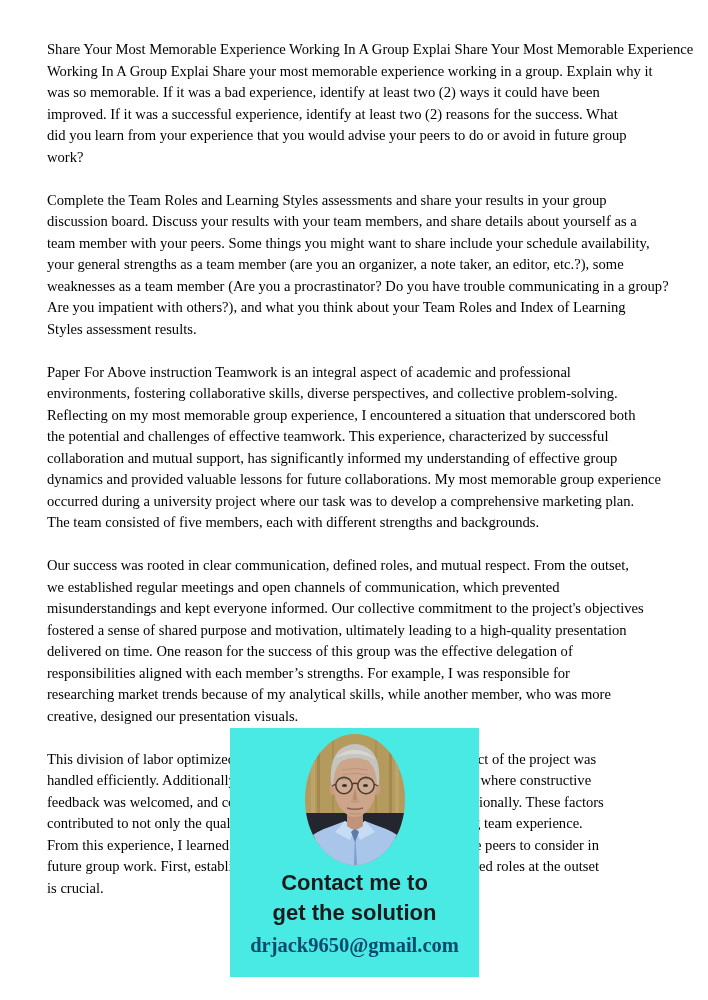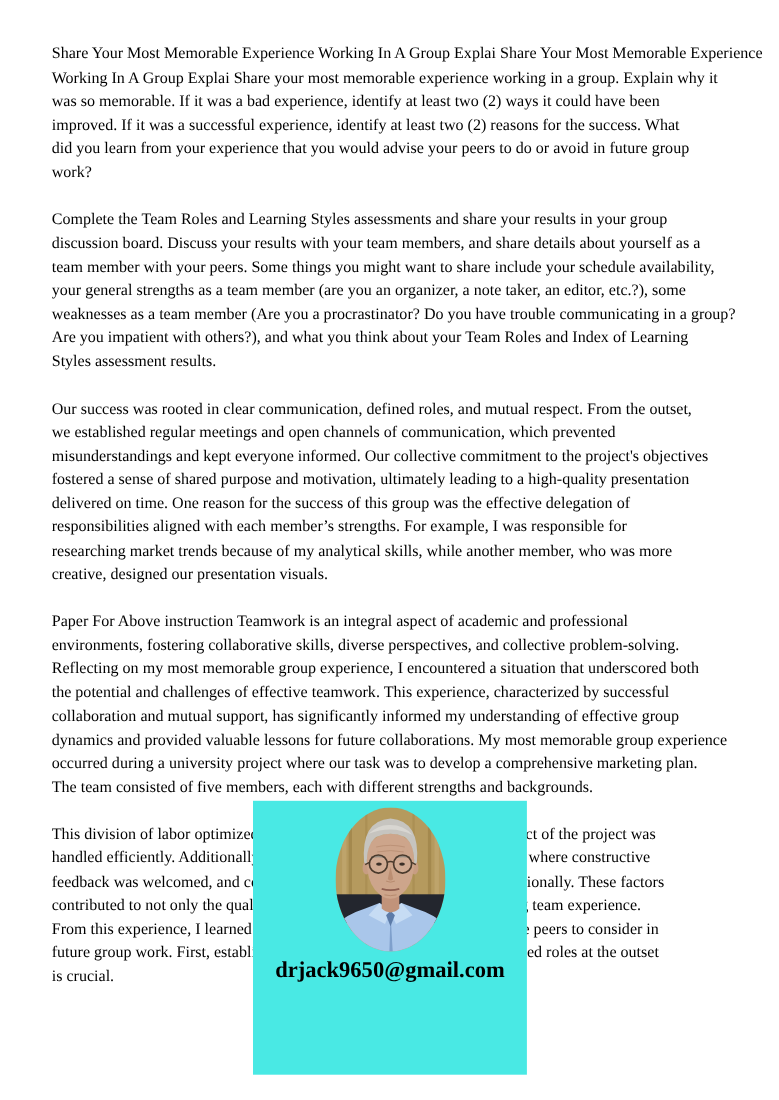--- a/index.html
+++ b/index.html
@@ -77,6 +77,14 @@
 weaknesses as a team member (Are you a procrastinator? Do you have trouble communicating in a group?
 Are you impatient with others?), and what you think about your Team Roles and Index of Learning
 Styles assessment results.</p>
+  <p>Paper For Above instruction Teamwork is an integral aspect of academic and professional
+environments, fostering collaborative skills, diverse perspectives, and collective problem-solving.
+Reflecting on my most memorable group experience, I encountered a situation that underscored both
+the potential and challenges of effective teamwork. This experience, characterized by successful
+collaboration and mutual support, has significantly informed my understanding of effective group
+dynamics and provided valuable lessons for future collaborations. My most memorable group experience
+occurred during a university project where our task was to develop a comprehensive marketing plan.
+The team consisted of five members, each with different strengths and backgrounds.</p>
   <p>Our success was rooted in clear communication, defined roles, and mutual respect. From the outset,
 we established regular meetings and open channels of communication, which prevented
 misunderstandings and kept everyone informed. Our collective commitment to the project's objectives
@@ -85,14 +93,6 @@
 responsibilities aligned with each member’s strengths. For example, I was responsible for
 researching market trends because of my analytical skills, while another member, who was more
 creative, designed our presentation visuals.</p>
-  <p>Paper For Above instruction Teamwork is an integral aspect of academic and professional
-environments, fostering collaborative skills, diverse perspectives, and collective problem-solving.
-Reflecting on my most memorable group experience, I encountered a situation that underscored both
-the potential and challenges of effective teamwork. This experience, characterized by successful
-collaboration and mutual support, has significantly informed my understanding of effective group
-dynamics and provided valuable lessons for future collaborations. My most memorable group experience
-occurred during a university project where our task was to develop a comprehensive marketing plan.
-The team consisted of five members, each with different strengths and backgrounds.</p>
   <p>This division of labor optimized our workflow and ensured that each aspect of the project was
 handled efficiently. Additionally, we cultivated a supportive environment, where constructive
 feedback was welcomed, and conflicts were addressed openly and professionally. These factors

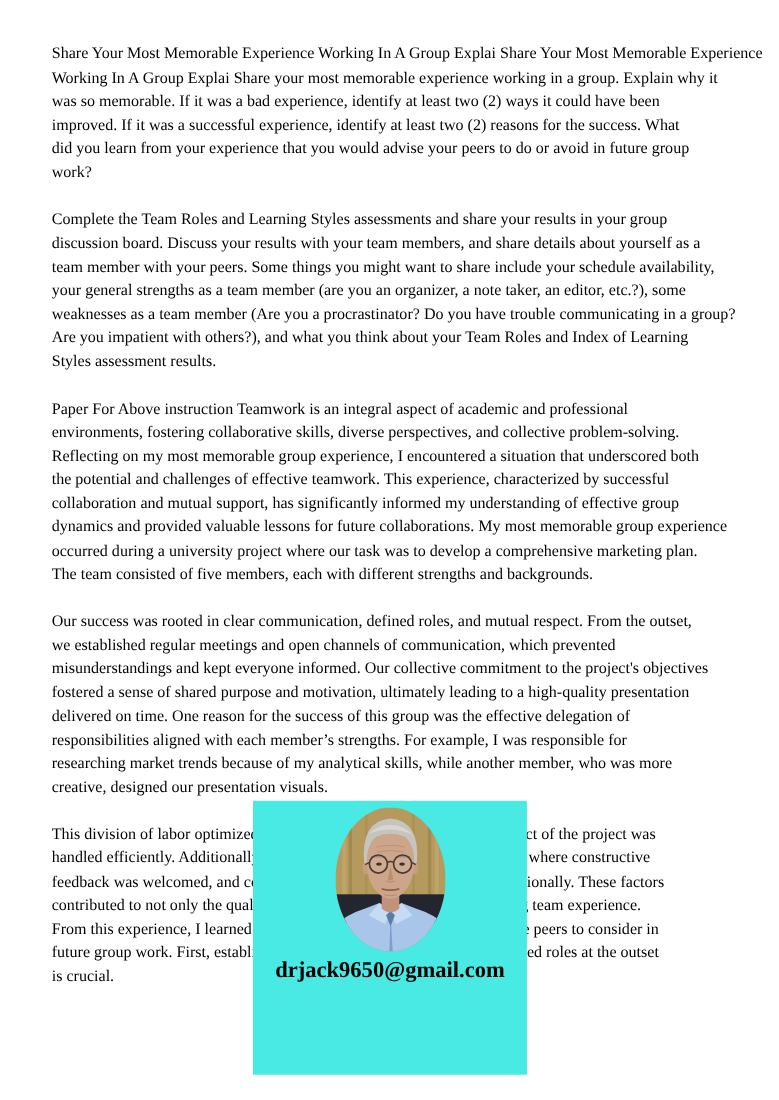--- a/index.html
+++ b/index.html
@@ -160,6 +160,8 @@
       <path d="M 44.5 79.5 Q 50 81 55.5 79.5" stroke="#b4876b" stroke-width="0.8" fill="none"></path>
     </g>
   </svg>
+  <div class="headline">Contact me to
+get the solution</div>
   <div class="email">drjack9650@gmail.com</div>
 </div>
 

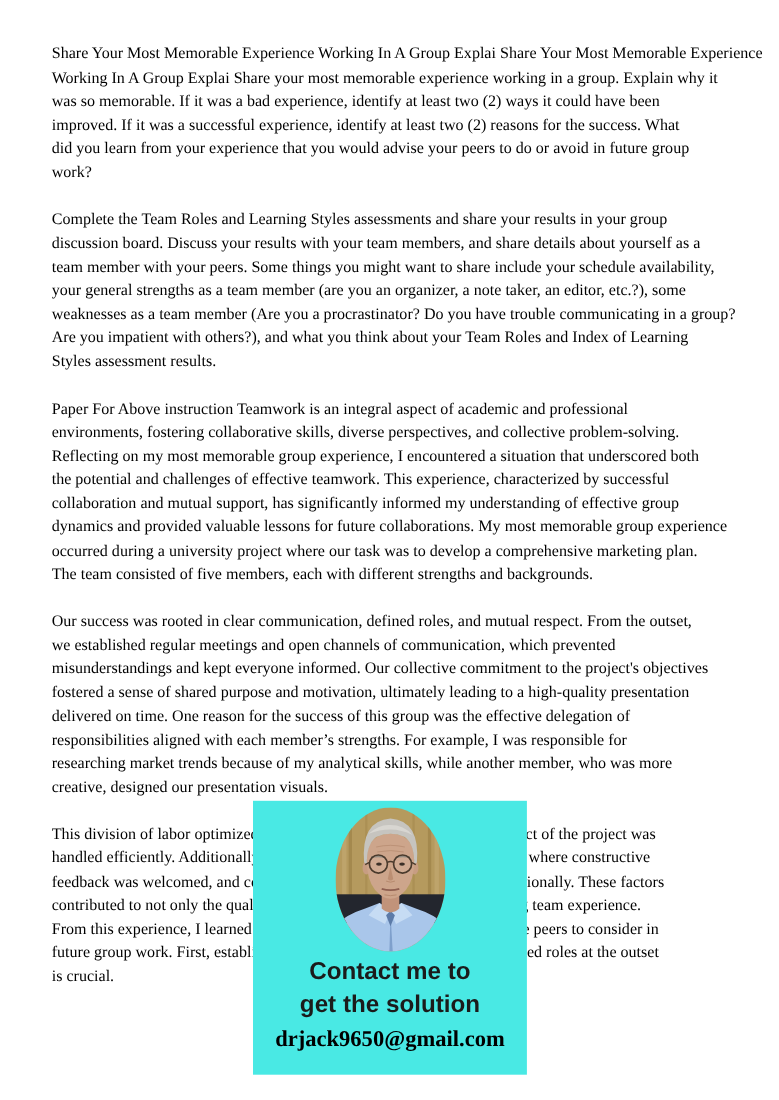--- a/index.html
+++ b/index.html
@@ -56,7 +56,7 @@
     font-weight: bold;
     font-size: 20.5px;
     line-height: 24px;
-    color: #000000;
+    color: #0c4a6e;
     text-align: center;
   }
 </style>

